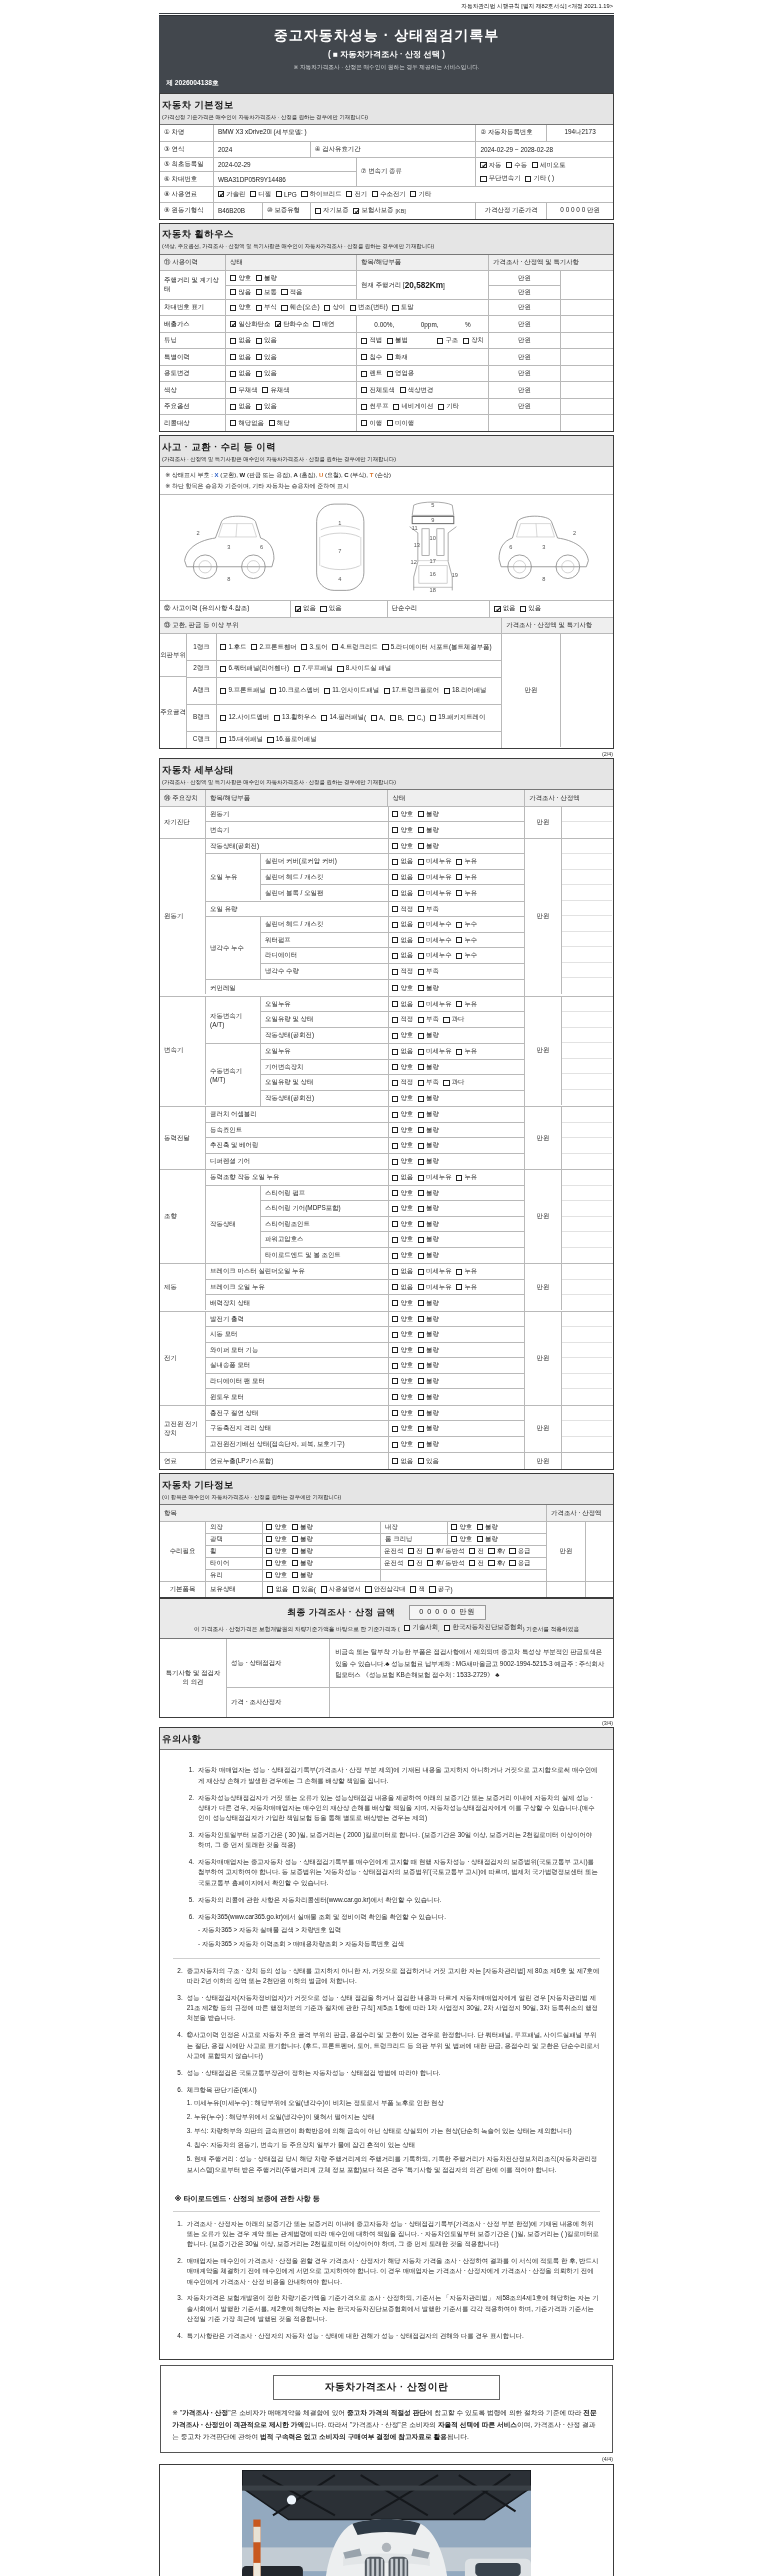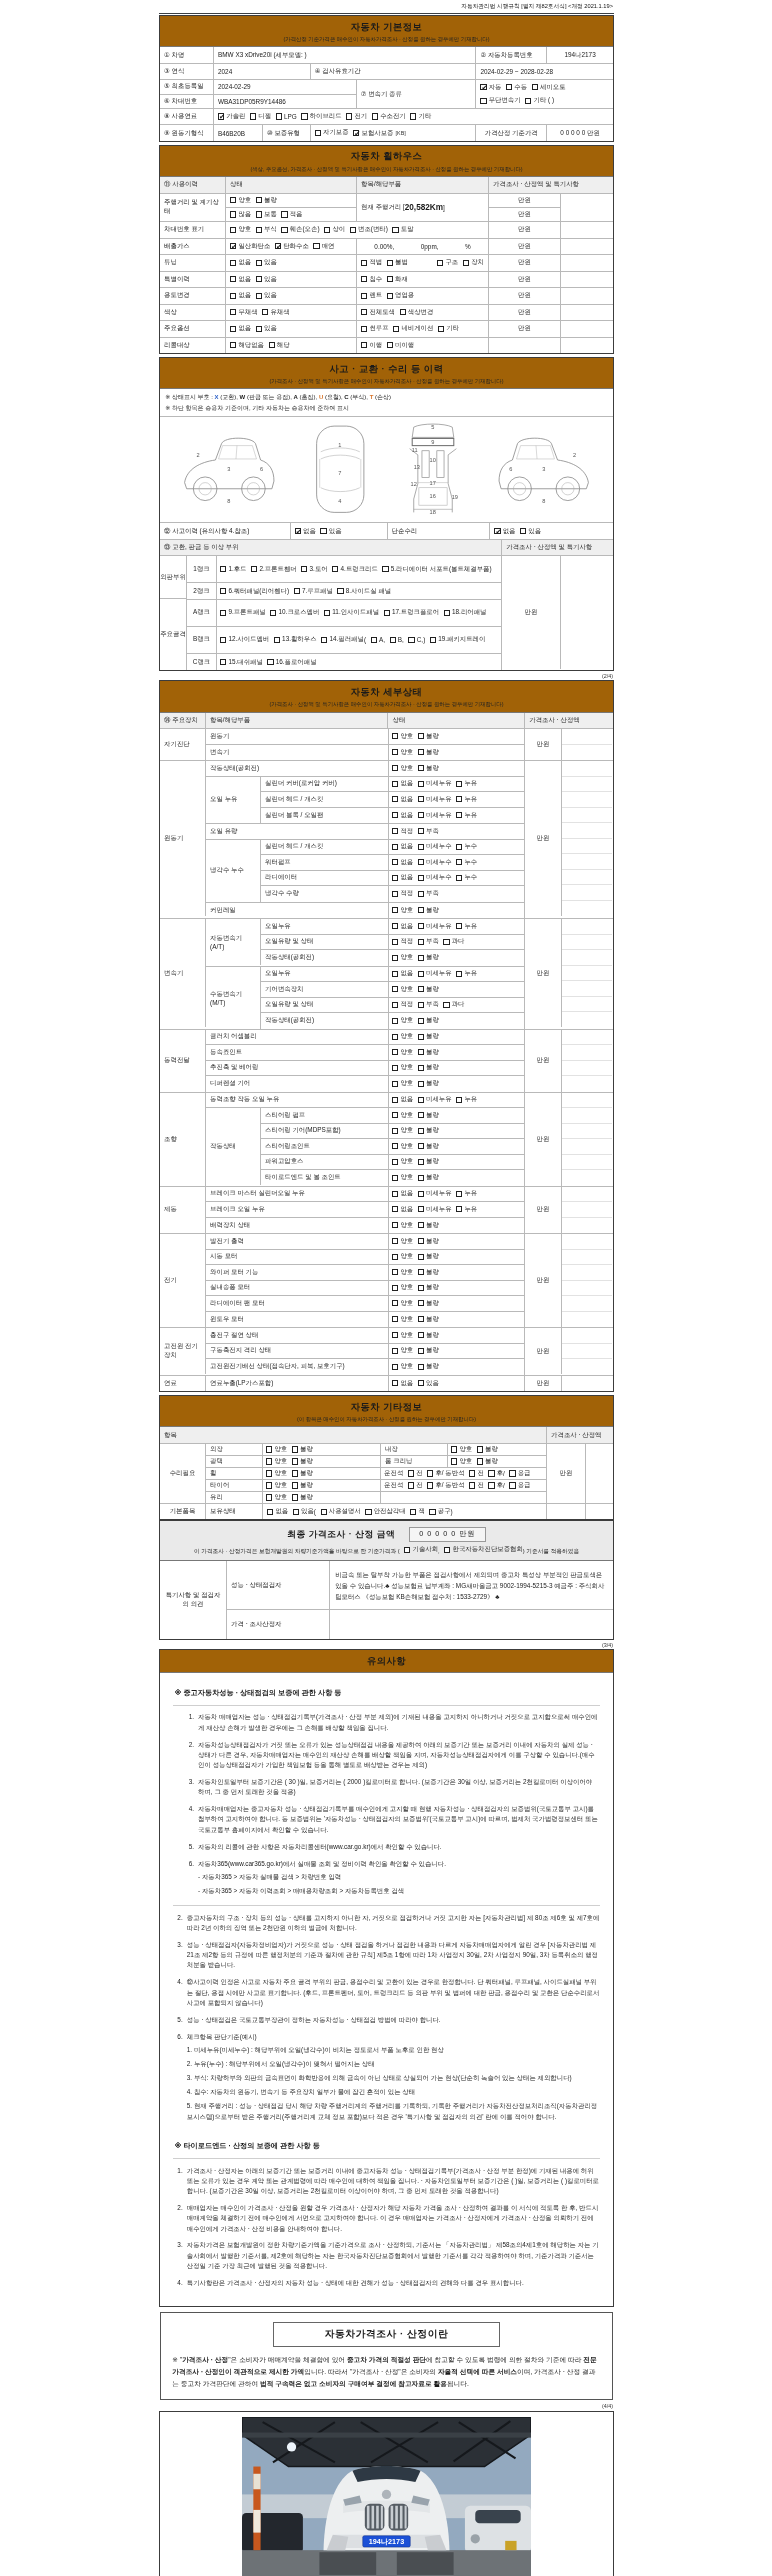--- a/index.html
+++ b/index.html
@@ -67,6 +67,12 @@
   <div class="smallnote">자동차관리법 시행규칙 [별지 제82호서식] &lt;개정 2021.1.19&gt;</div>
   <div class="toprule"></div>
 
+  <div class="hdr">
+    <div class="t1">중고자동차성능 · 상태점검기록부</div>
+    <div class="t2">( ■ 자동차가격조사 · 산정 선택 )</div>
+    <div class="t3">※ 자동차가격조사 · 산정은 매수인이 원하는 경우 제공하는 서비스입니다.</div>
+    <div class="no">제 2026004138호</div>
+  </div>
 
   <div class="block">
     <div class="band">

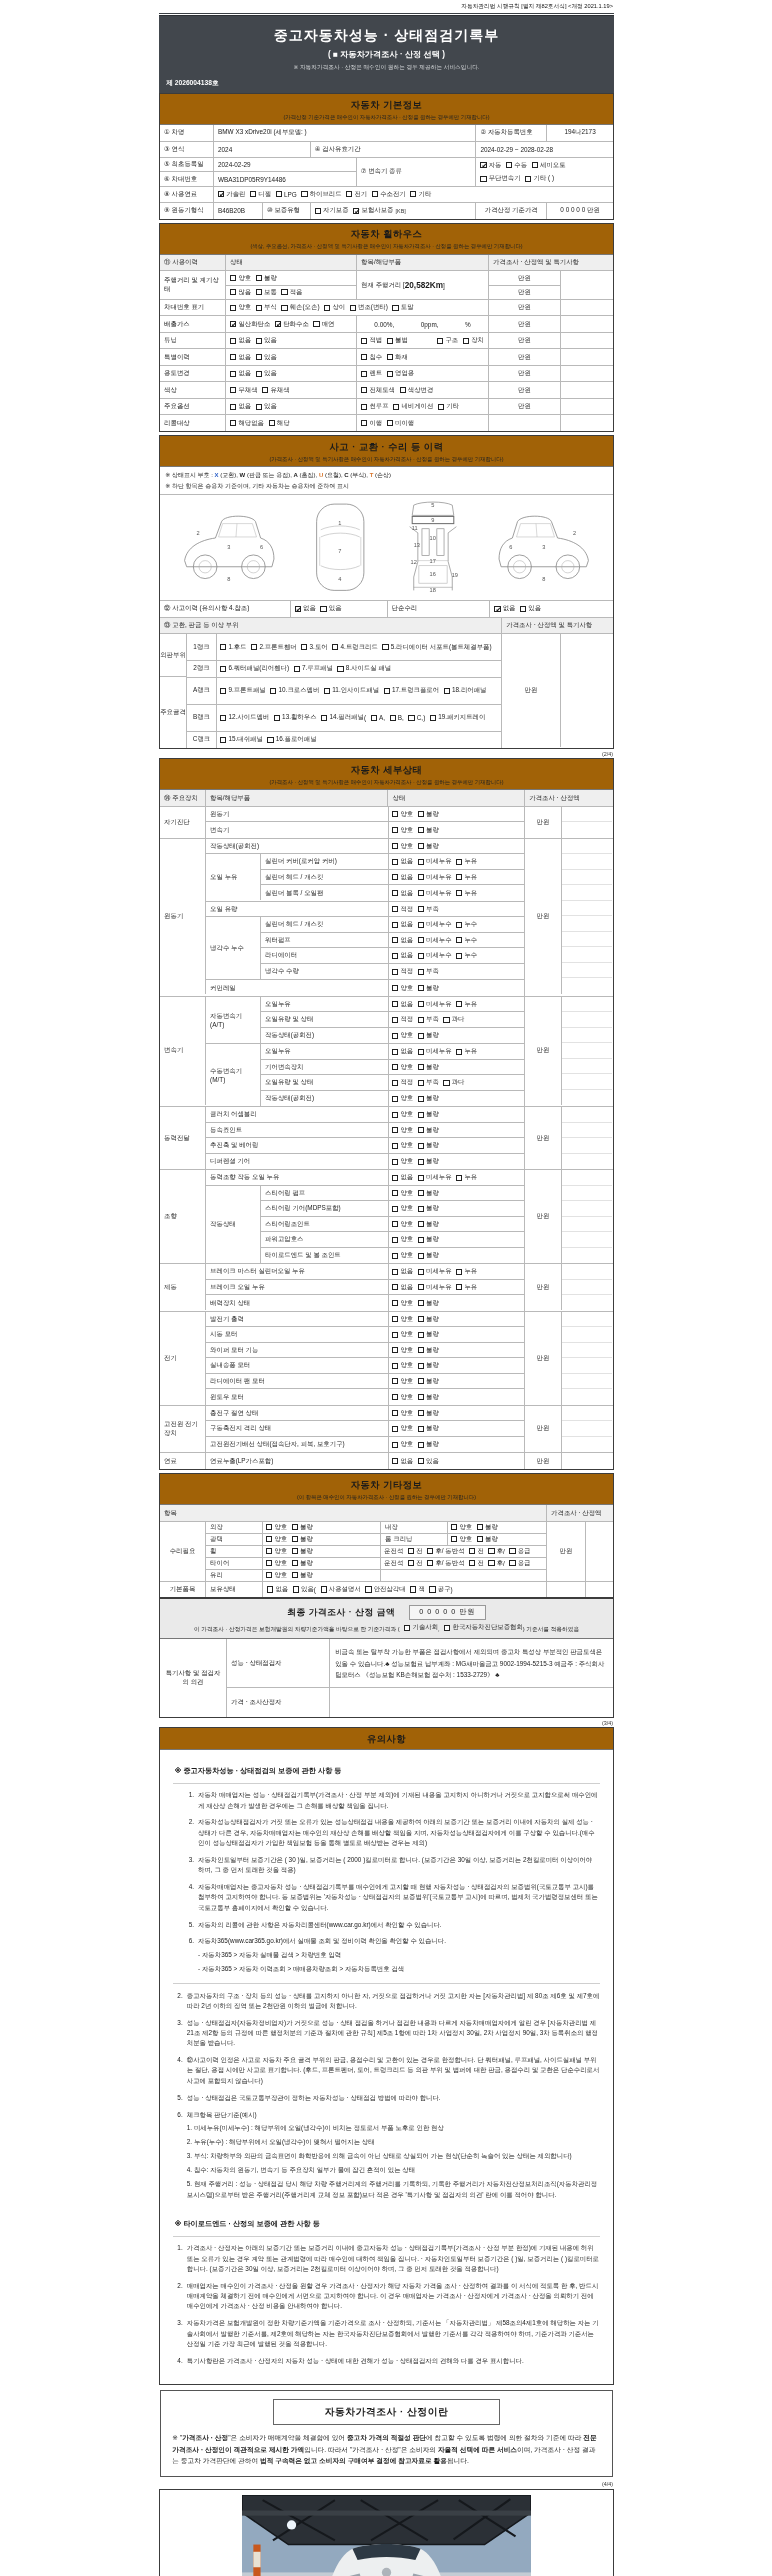--- a/index.html
+++ b/index.html
@@ -14,7 +14,7 @@
   .hdr .t3{font-size:5.7px;color:#d9dcde;margin-top:3.1px}
   .hdr .no{font-size:6.7px;font-weight:bold;text-align:left;margin-top:7.2px}
   
-  .band{background:#a16207;border-top:1px solid #3c3c3c;border-bottom:0.5px solid #777;text-align:center;padding:4.6px 2.1px 3.6px}
+  .band{background:#e5e5e5;border-top:1px solid #3c3c3c;border-bottom:0.5px solid #777;text-align:left;padding:4.6px 2.1px 3.6px}
   .band .bt{font-size:9.3px;font-weight:bold;letter-spacing:0.5px}
   .band .bs{font-size:5.4px;margin-top:2.1px;color:#222}
   .block{border:1px solid #3c3c3c;border-top:none}

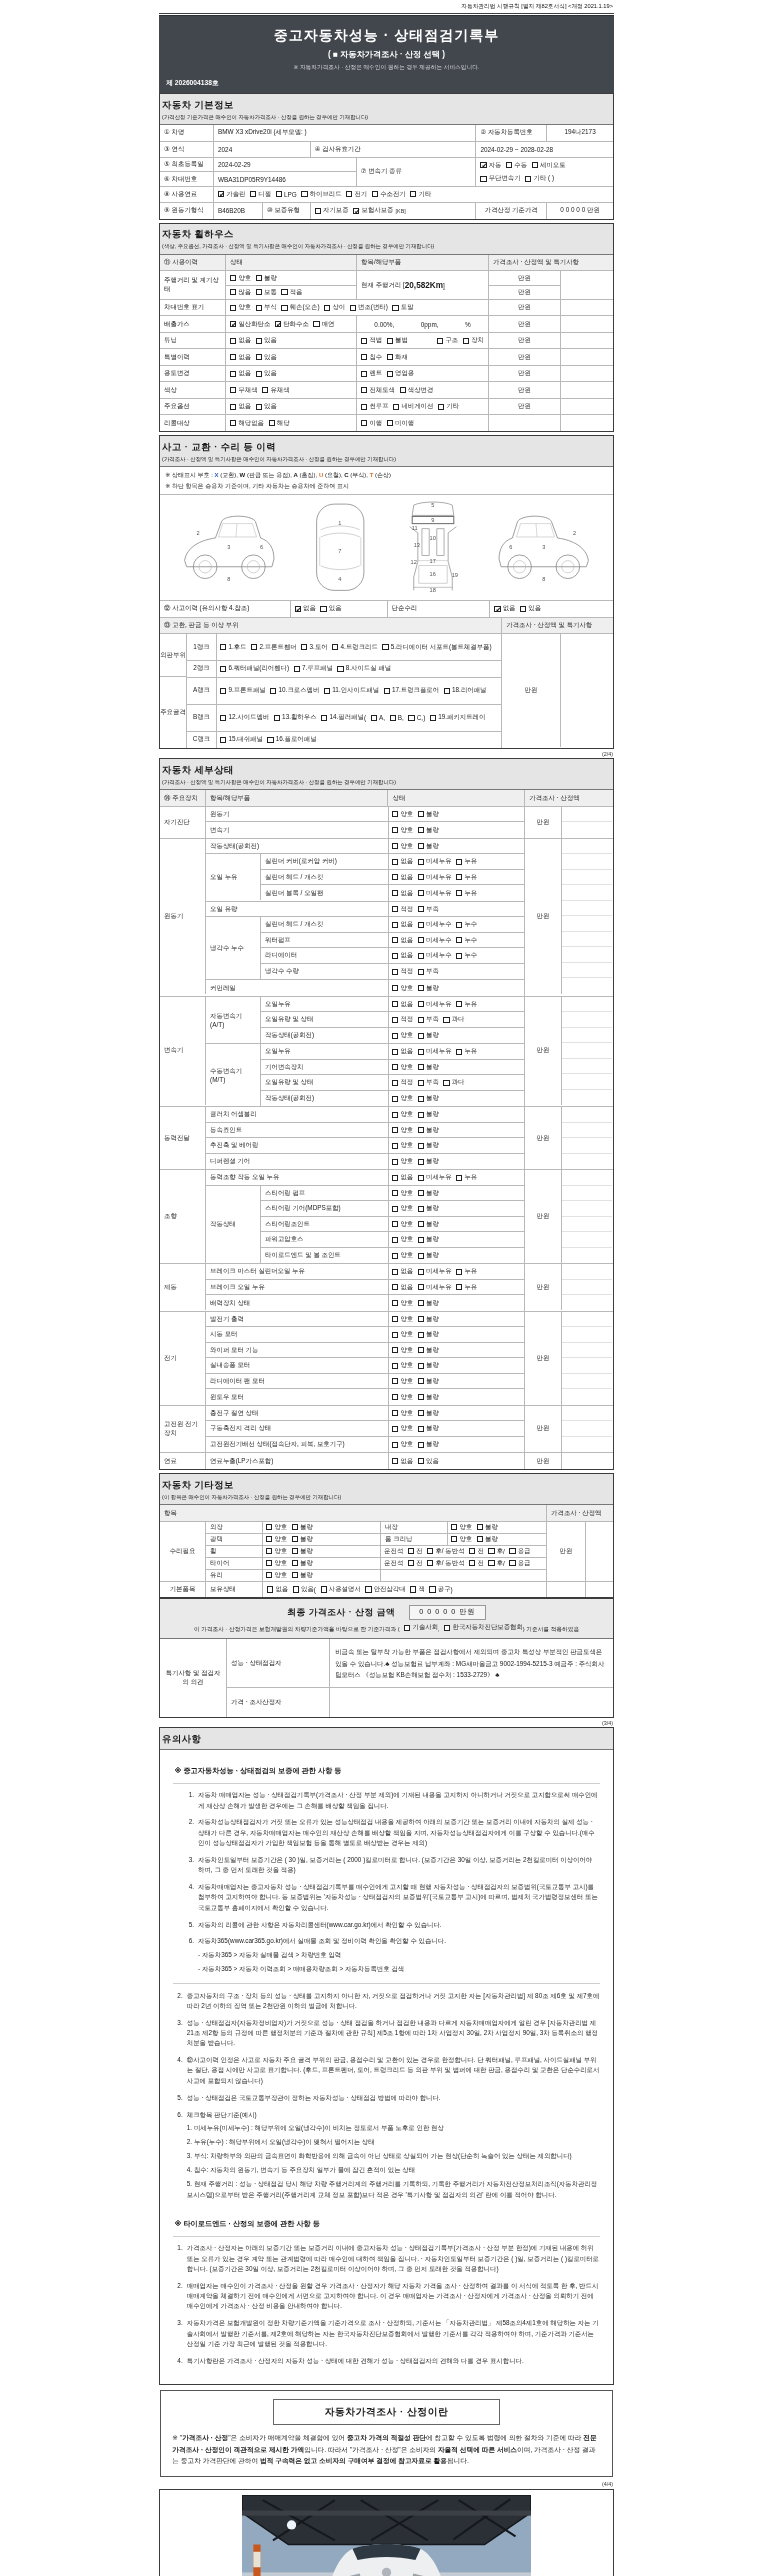--- a/index.html
+++ b/index.html
@@ -1656,7 +1656,6 @@
       <div class="bt">유의사항</div>
     </div>
     <div class="notice-body">
-      <div class="nh">※ 중고자동차성능 · 상태점검의 보증에 관한 사항 등</div>
       <div id="notice1" class="indent1">
           <div class="ni">
             <span class="nn">1.</span>

